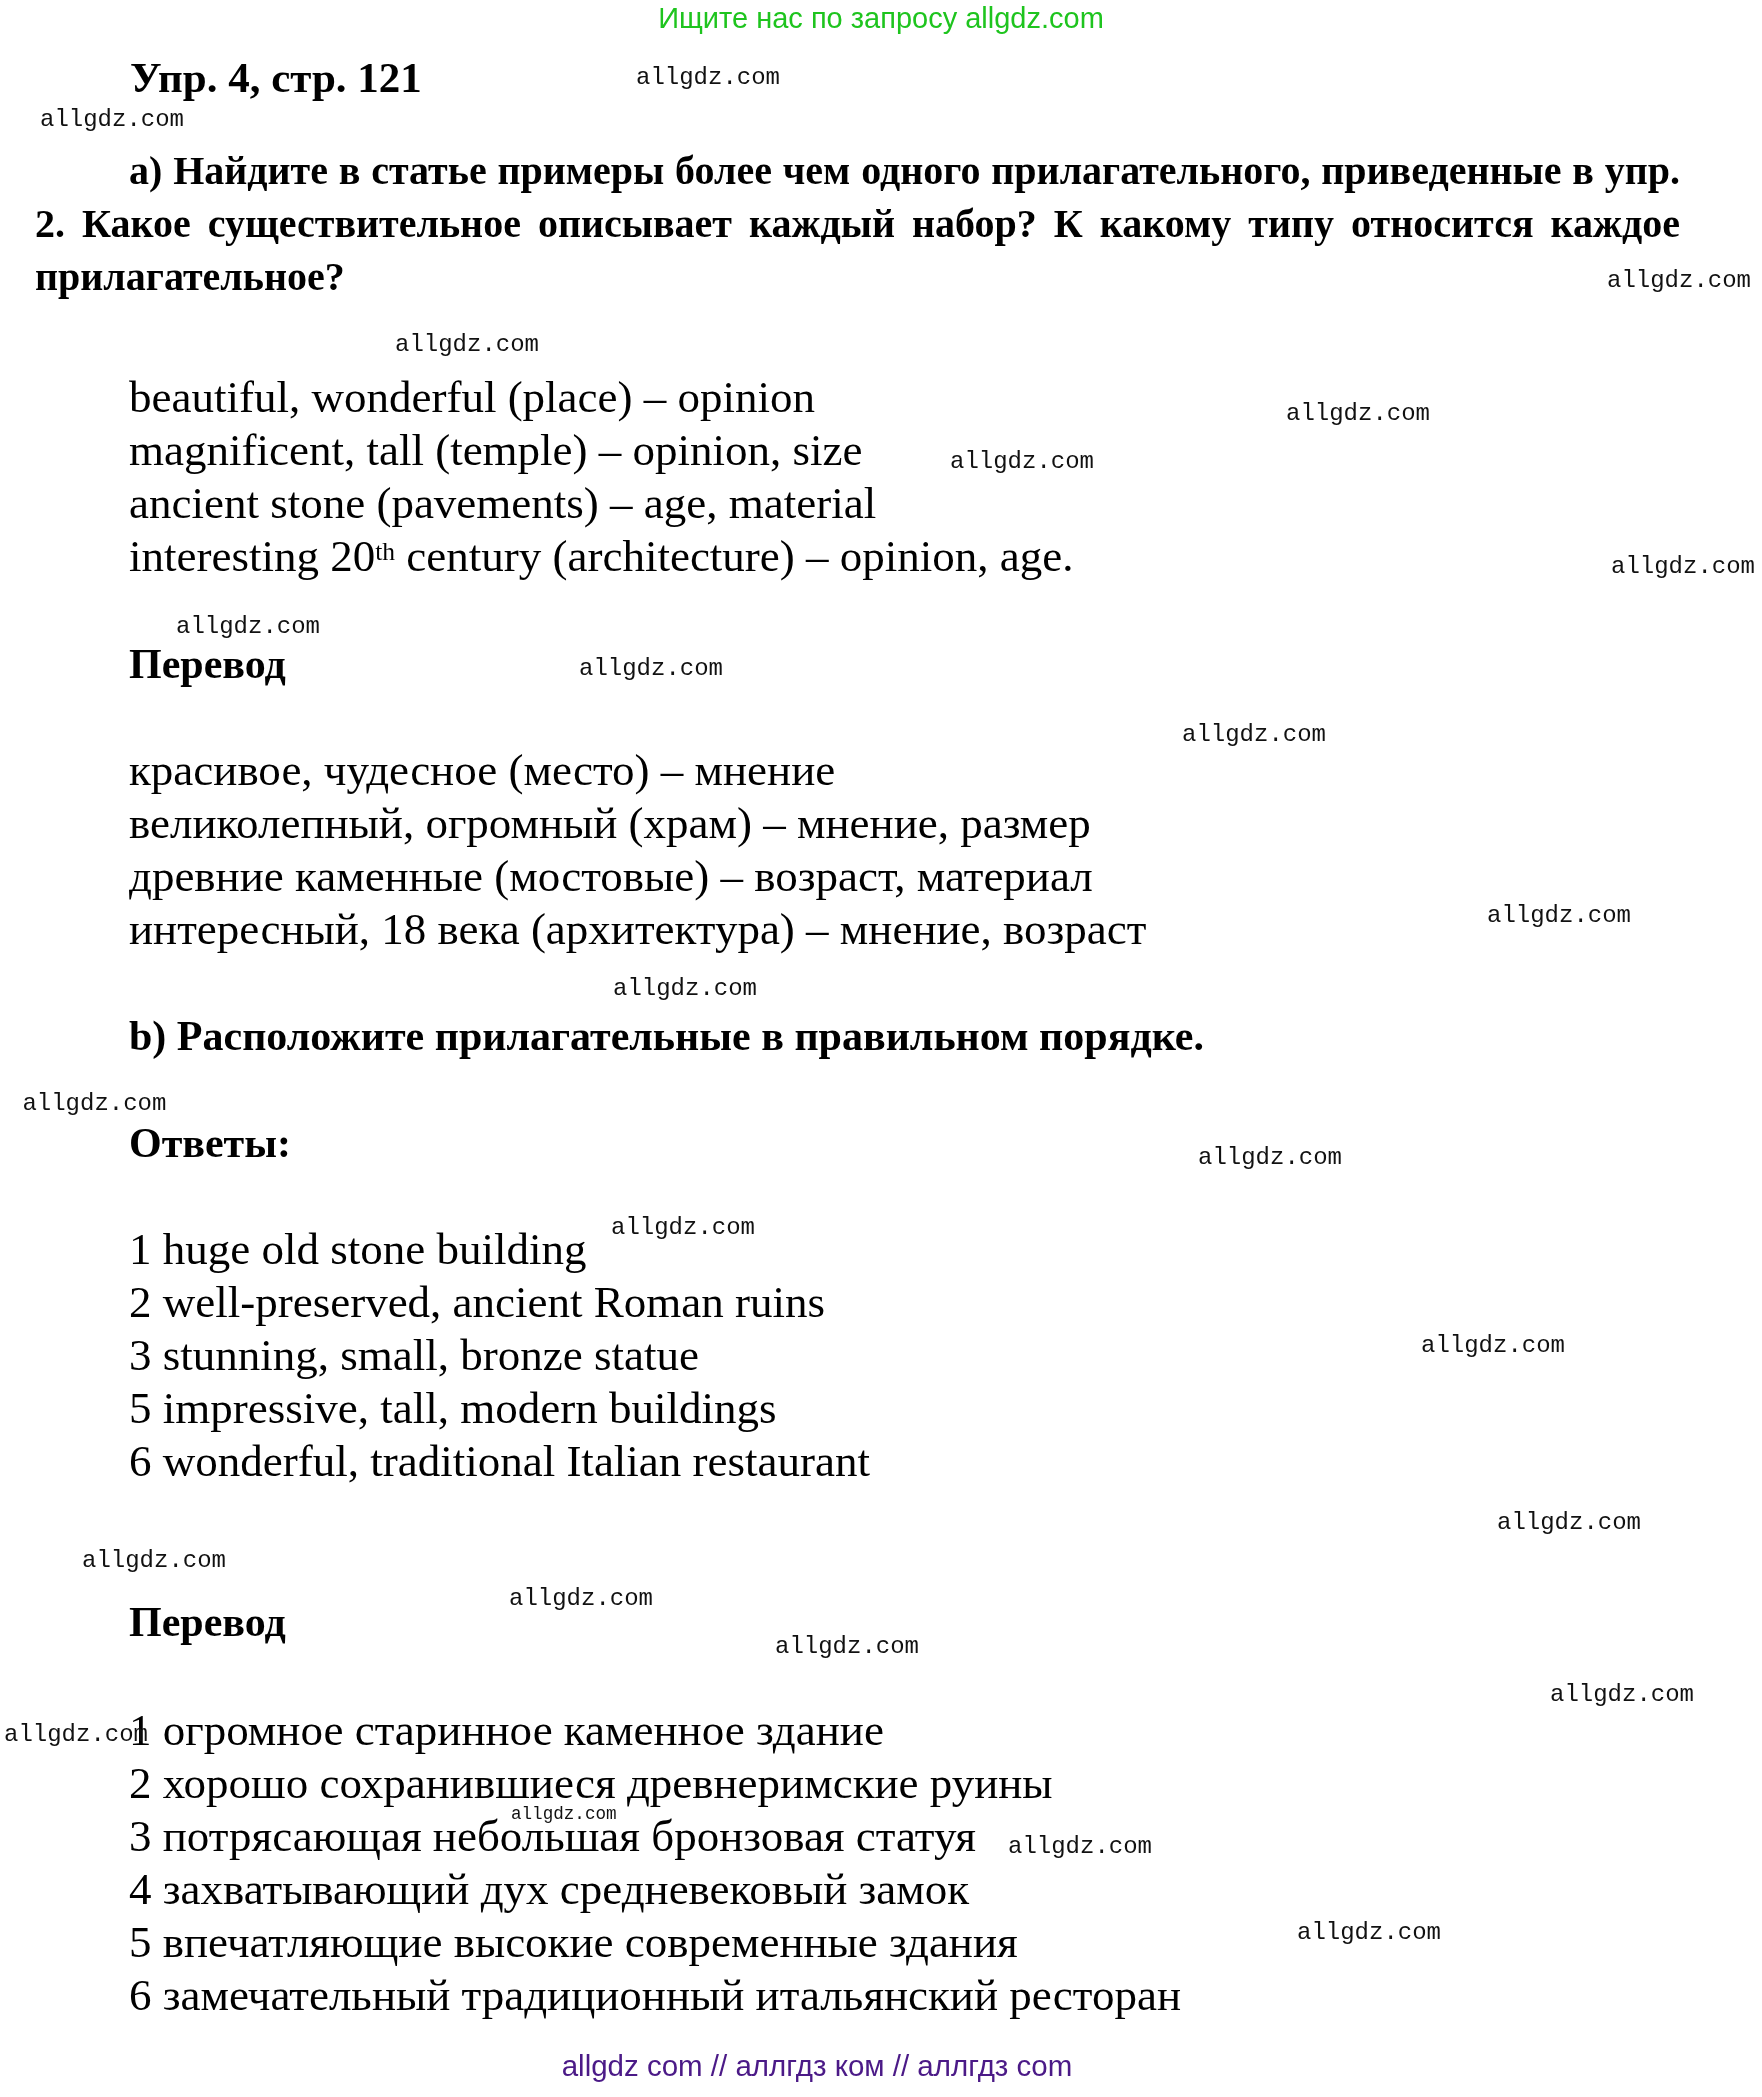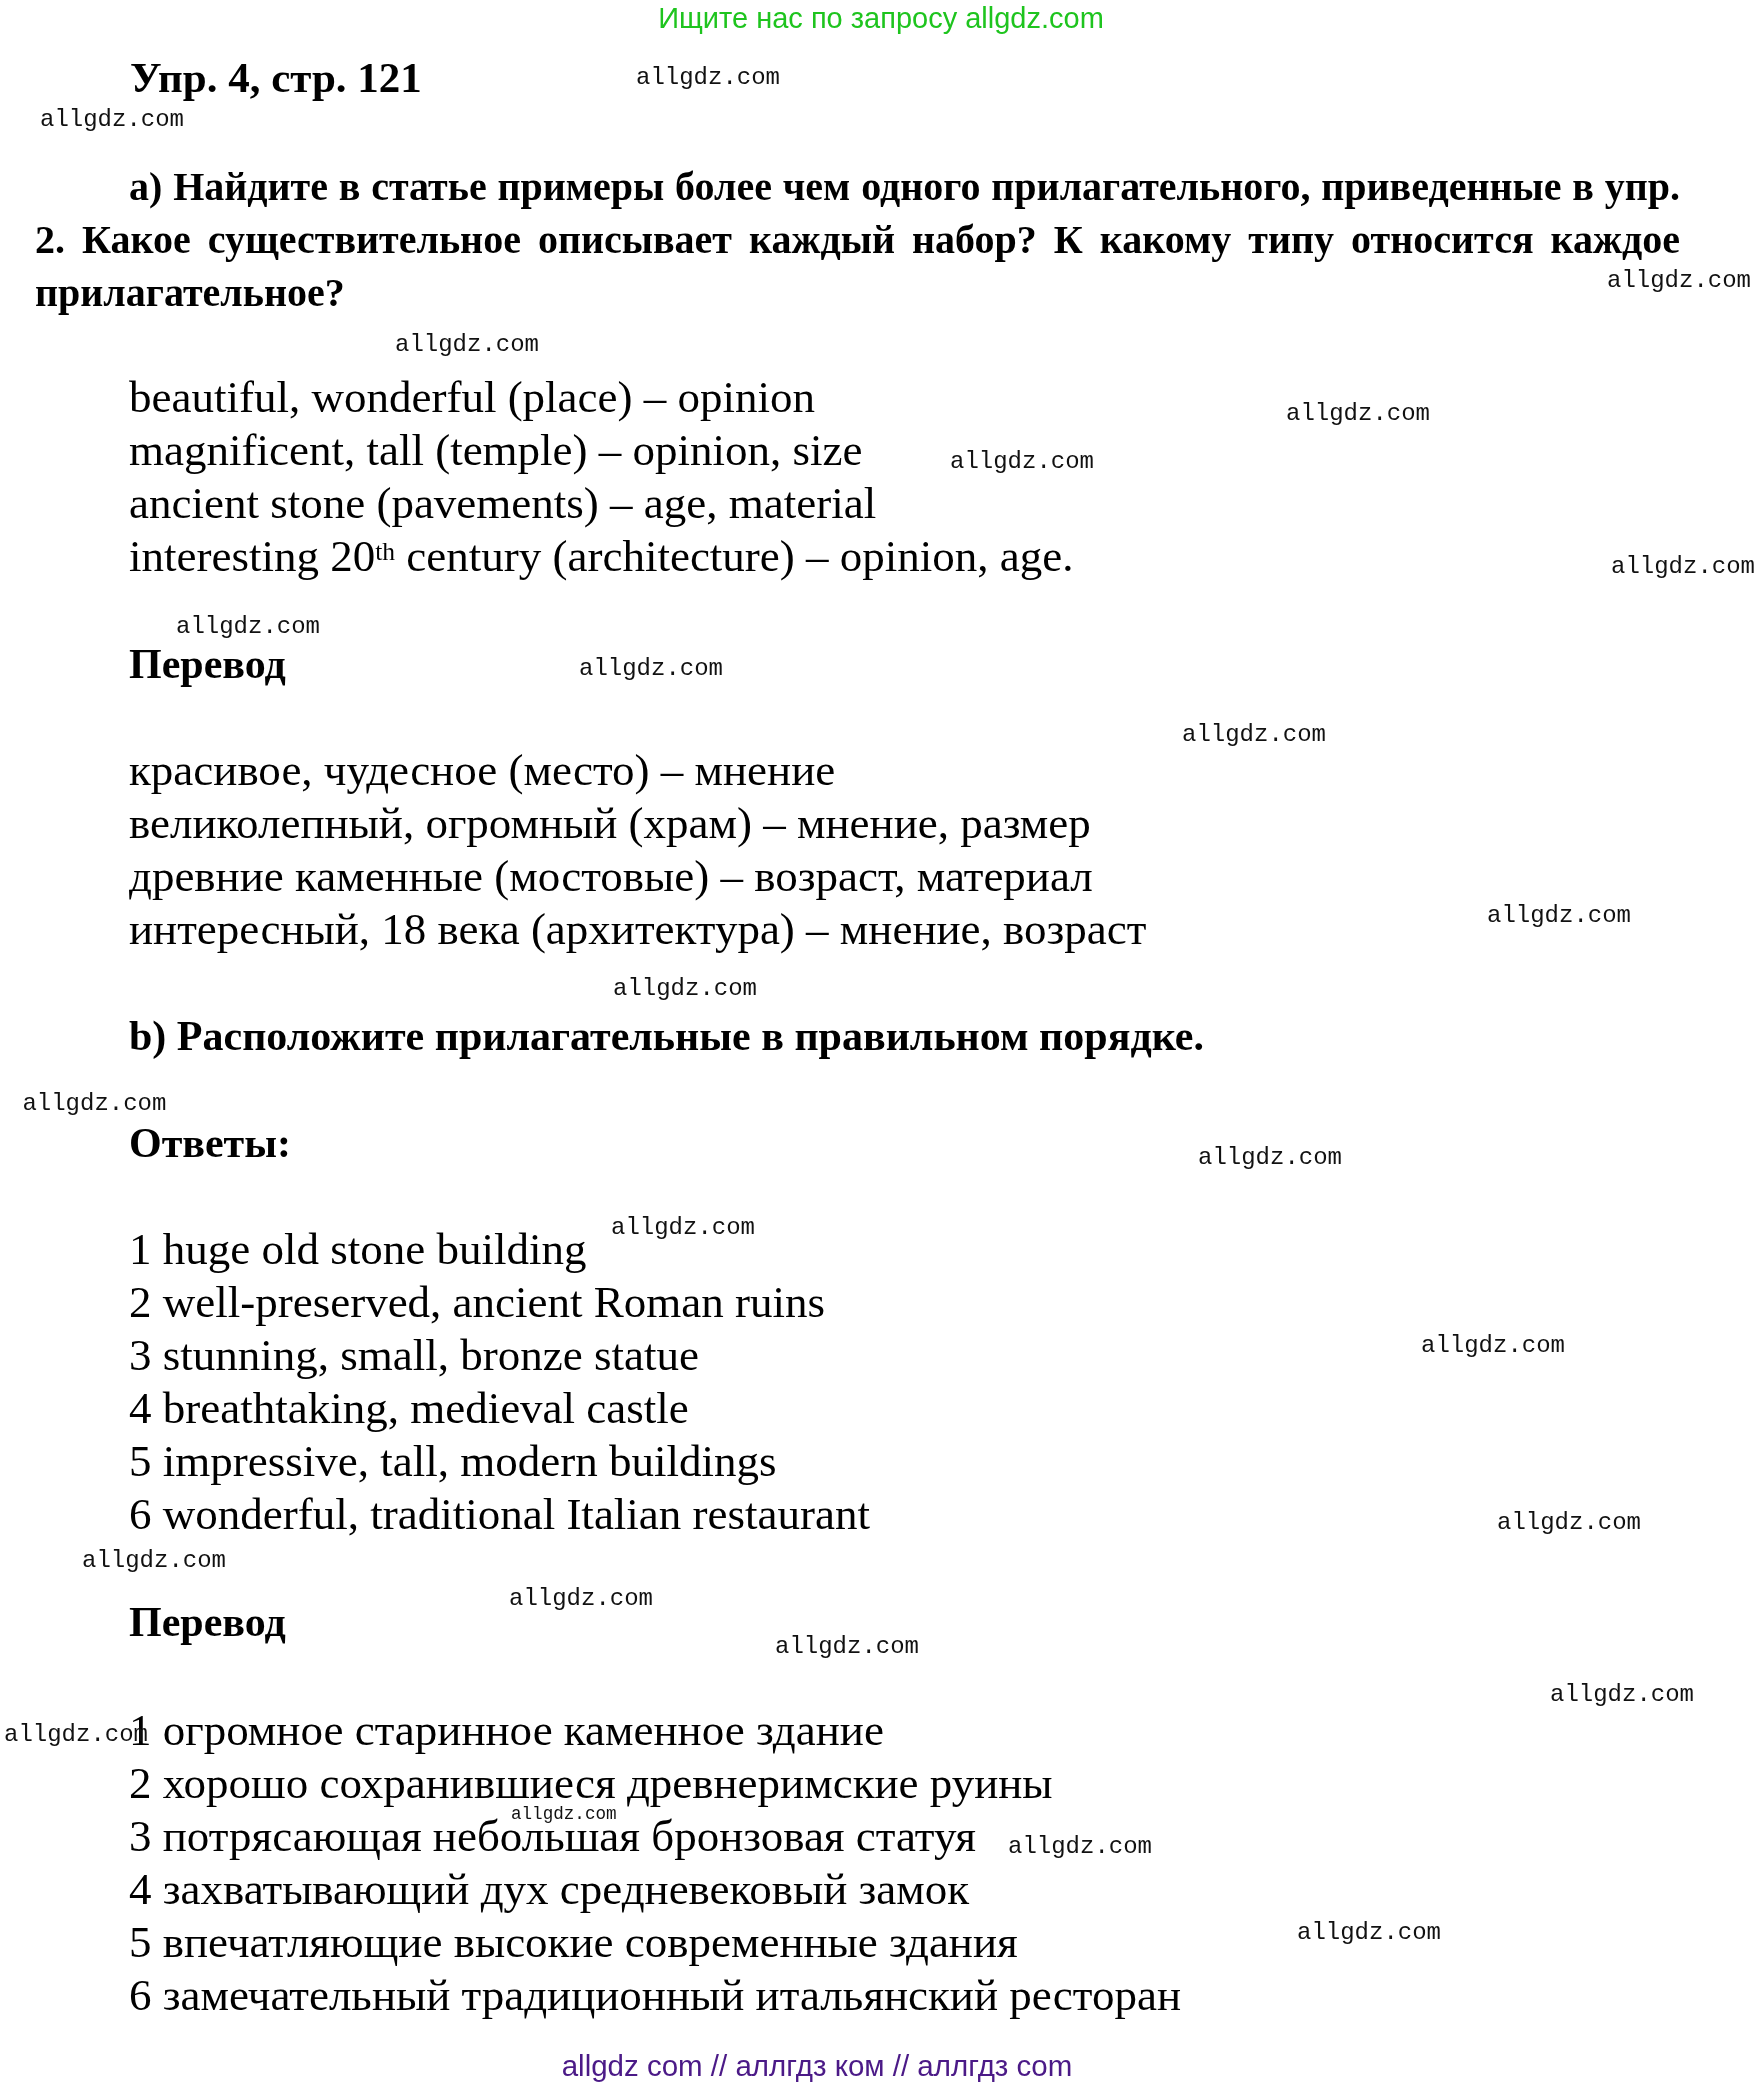--- a/index.html
+++ b/index.html
@@ -8,7 +8,7 @@
   .banner { left:0; width:1762px; top:0; text-align:center; font-family:"Liberation Sans", sans-serif; font-size:29px; color:#1ec41e; line-height:37px; }
   .serif { font-family:"Liberation Serif", serif; color:#000; }
   .title { left:130px; top:53px; font-size:43px; font-weight:bold; line-height:50px; }
-  .para { left:35px; top:160px; width:1645px; font-size:40px; font-weight:bold; line-height:53px; white-space:normal; text-align:justify; }
+  .para { left:35px; top:144px; width:1645px; font-size:40px; font-weight:bold; line-height:53px; white-space:normal; text-align:justify; }
   .para .indent { display:inline-block; width:94px; }
   .list { left:129px; font-size:45px; line-height:53px; }
   .list div { height:53px; }

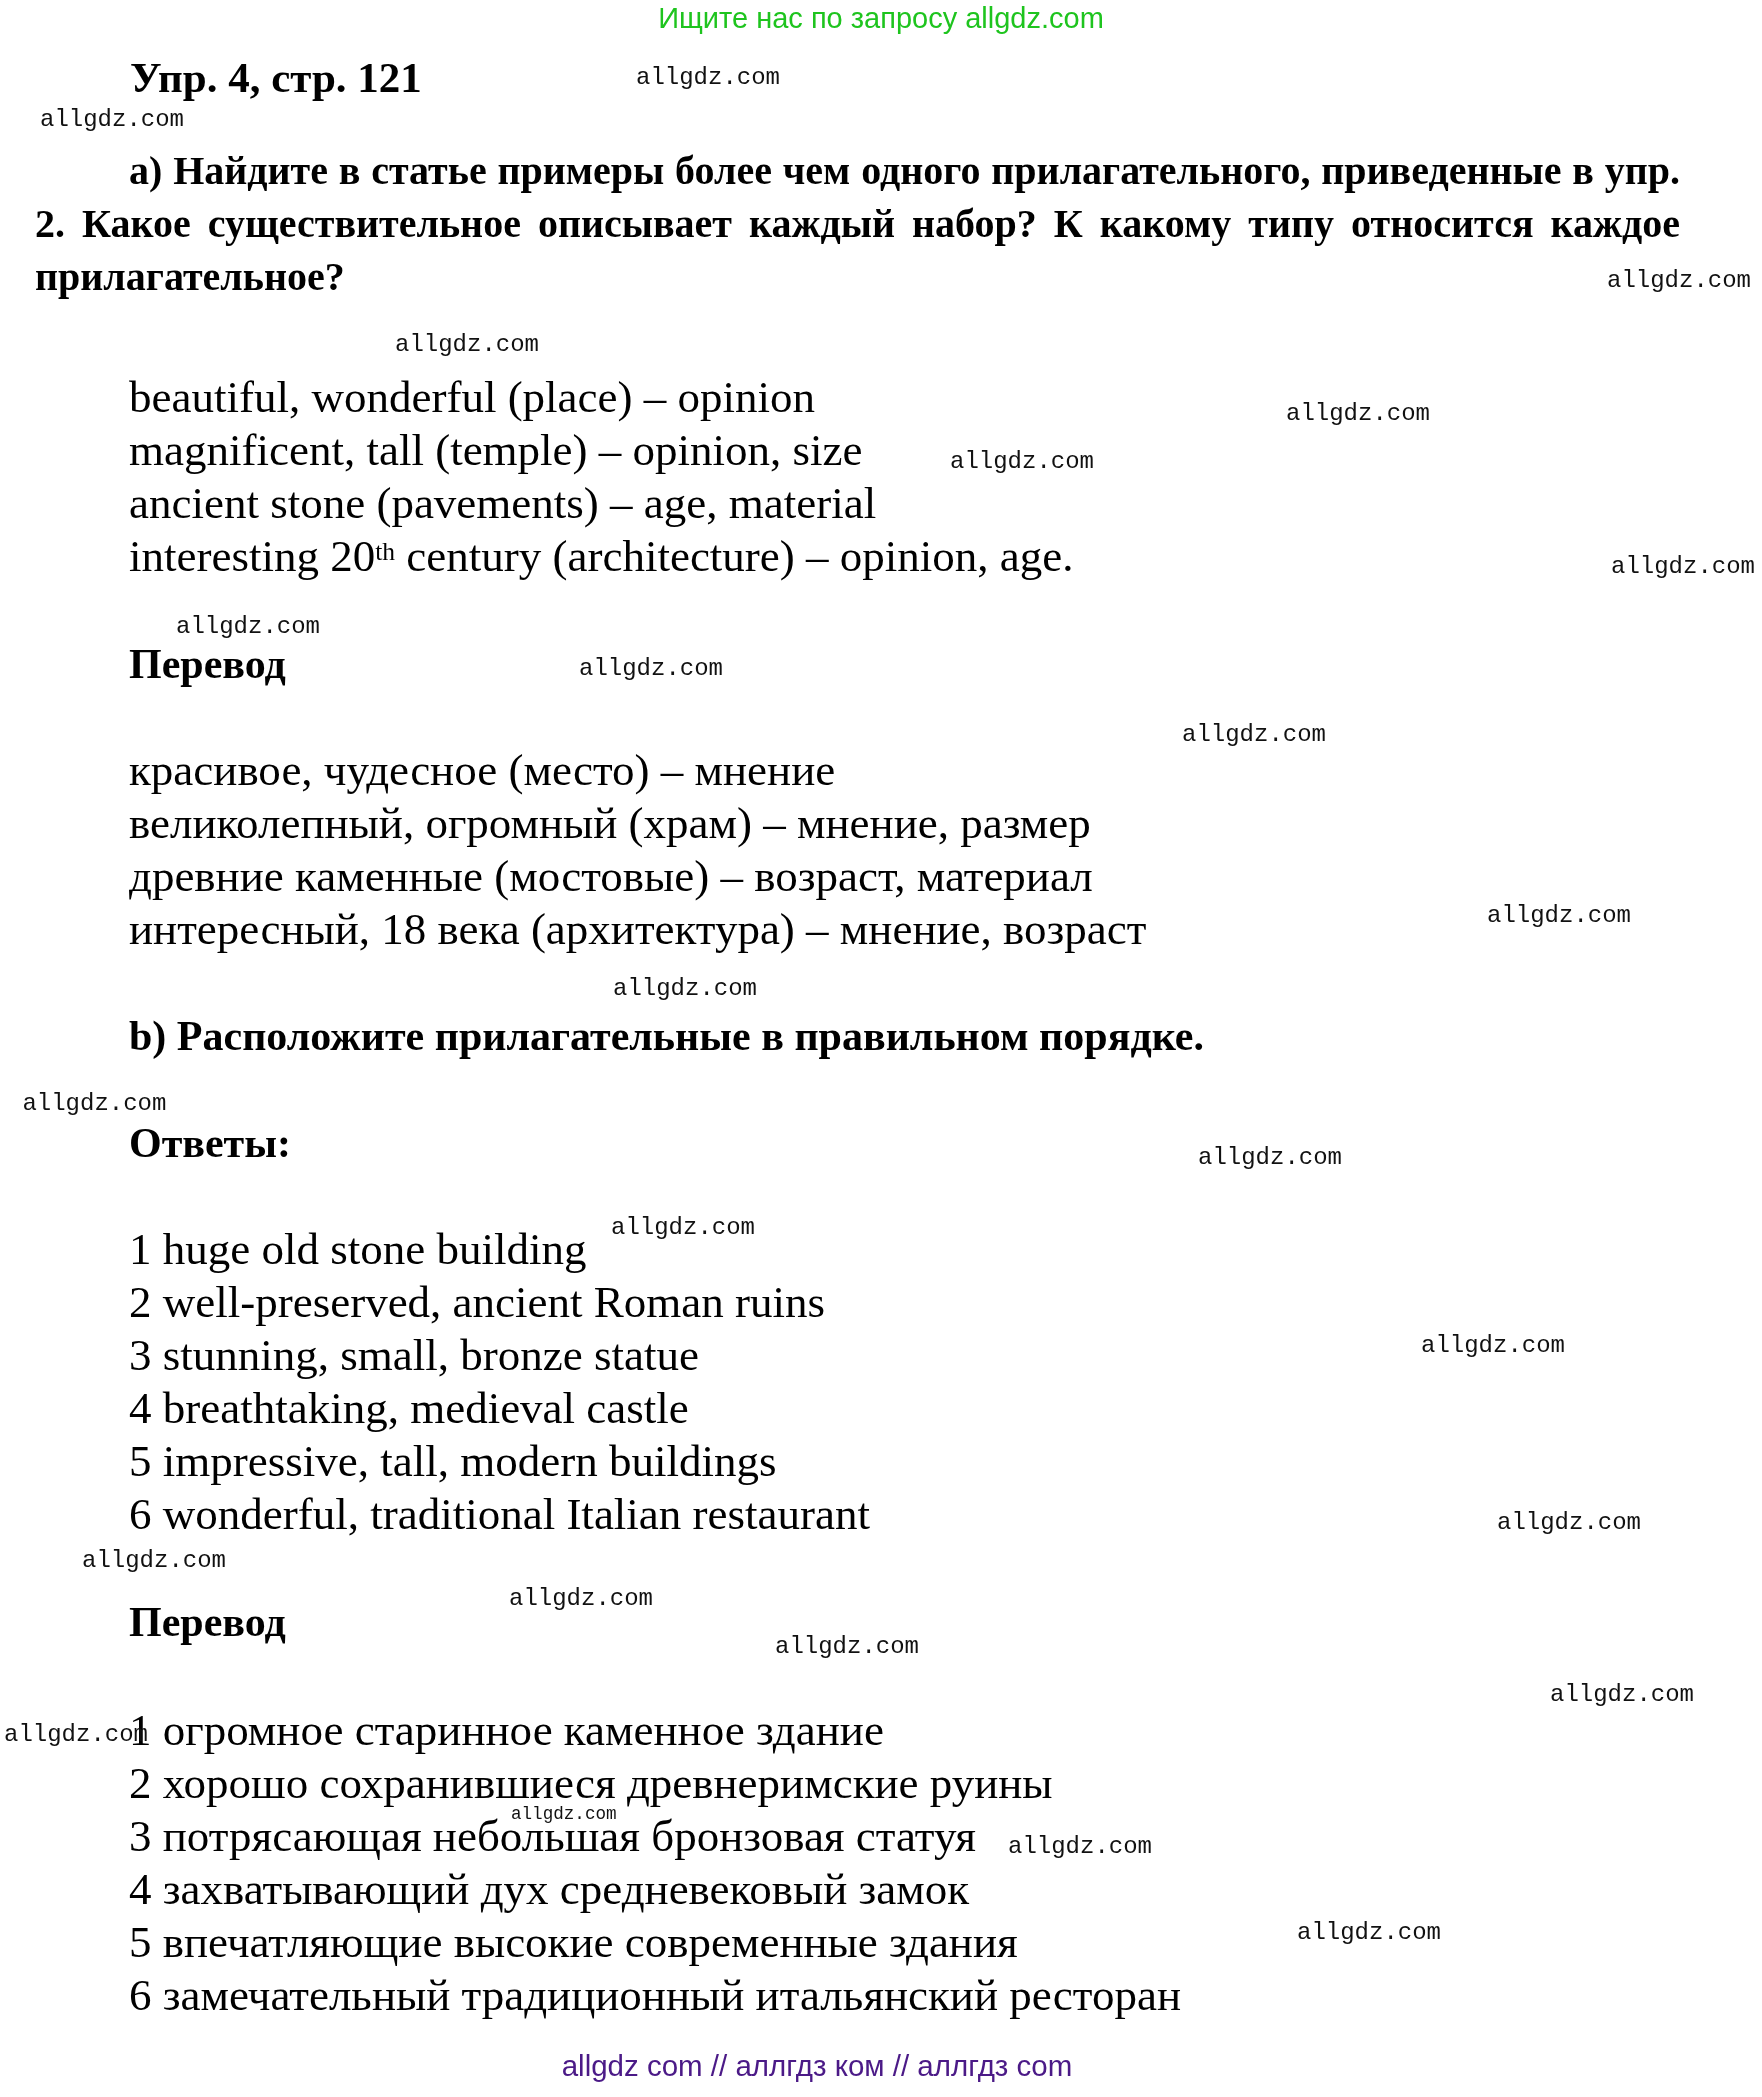--- a/index.html
+++ b/index.html
@@ -51,7 +51,6 @@
   <div>1 huge old stone building</div>
   <div>2 well-preserved, ancient Roman ruins</div>
   <div>3 stunning, small, bronze statue</div>
-  <div>4 breathtaking, medieval castle</div>
   <div>5 impressive, tall, modern buildings</div>
   <div>6 wonderful, traditional Italian restaurant</div>
 </div>

